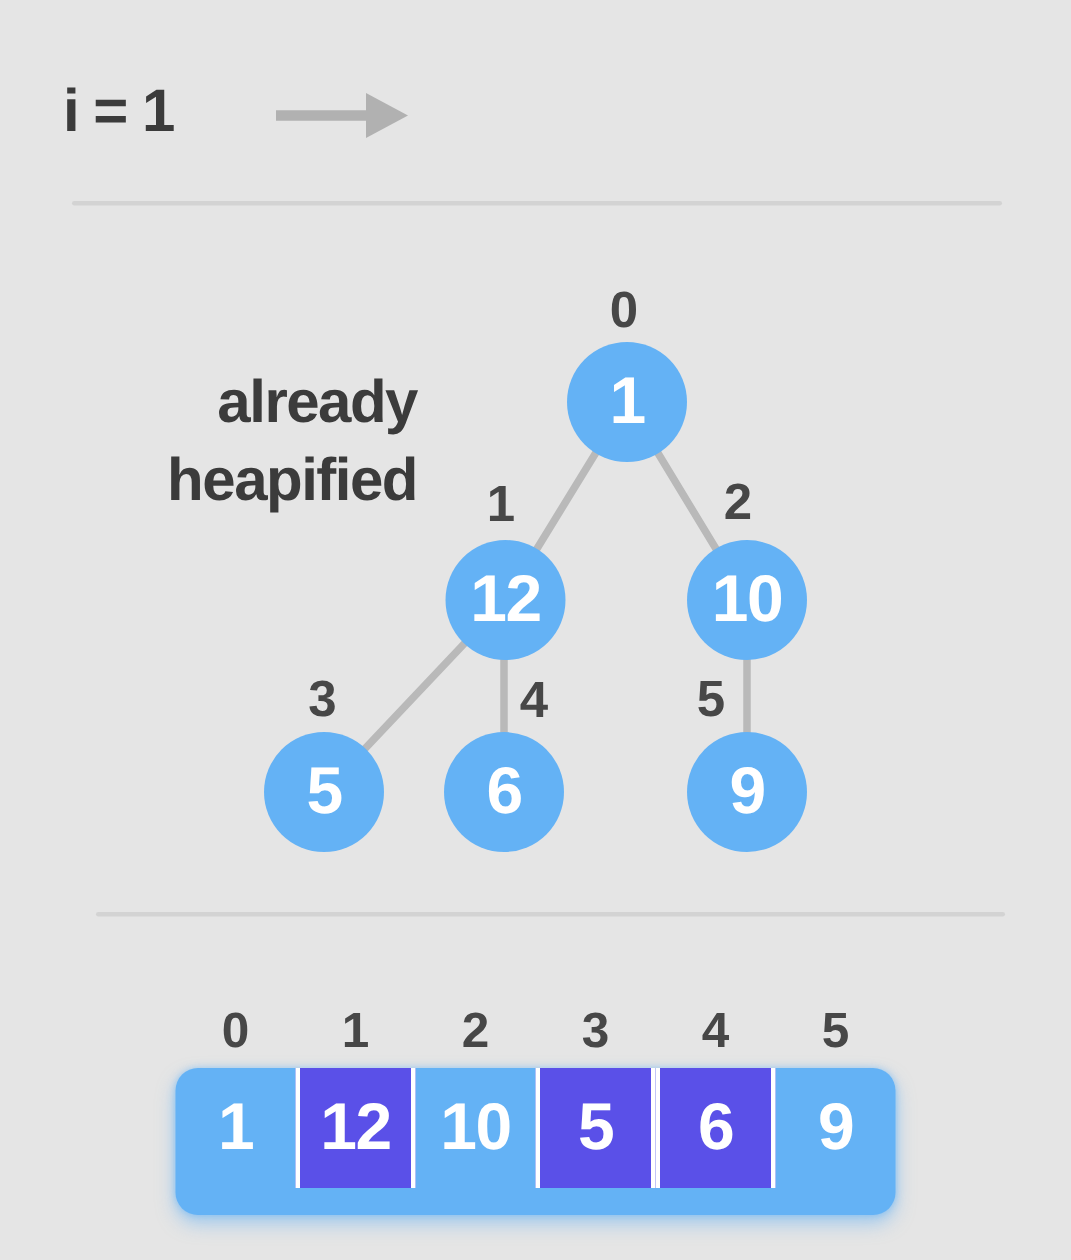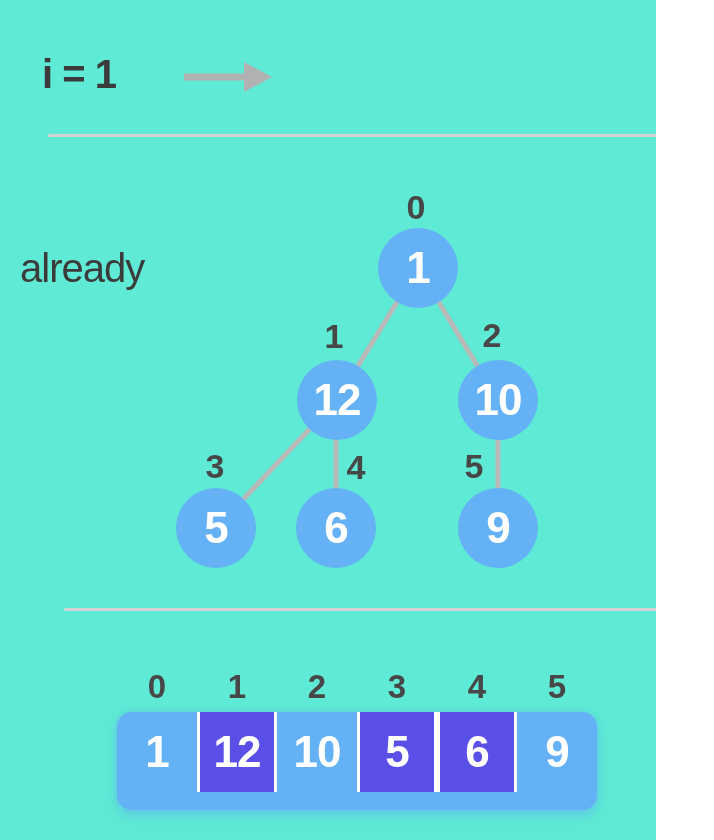--- a/index.html
+++ b/index.html
@@ -15,9 +15,9 @@
   html, body { margin: 0; padding: 0; background: #ffffff; }
   .canvas {
     position: relative;
-    width: 656px;
+    width: 714px;
     height: 840px;
-    background: #5eead4;
+    background: #e5e5e5;
     font-family: "Liberation Sans", "DejaVu Sans", sans-serif;
     overflow: hidden;
   }

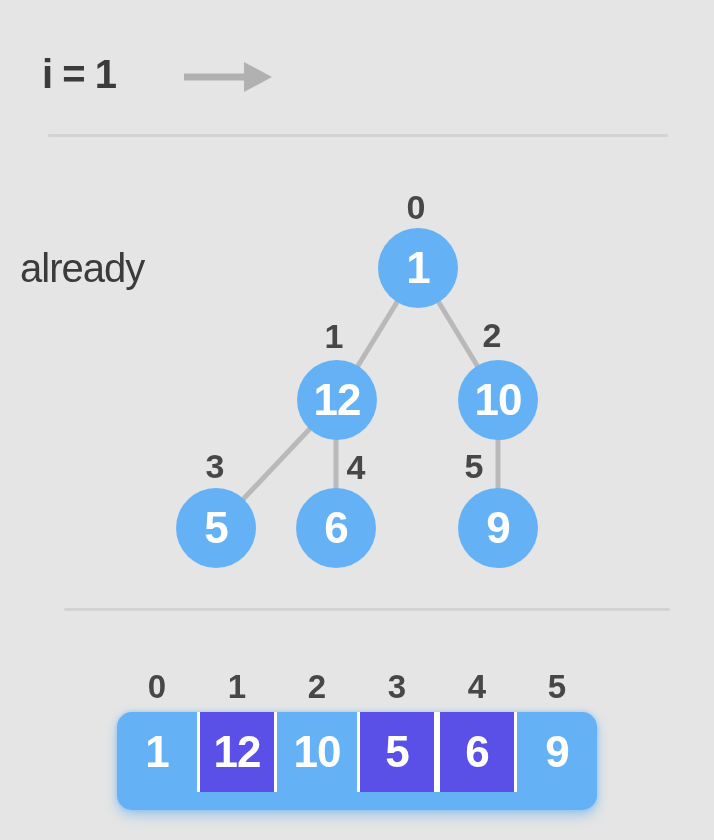--- a/index.html
+++ b/index.html
@@ -43,7 +43,7 @@
   
   .annotation {
     position: absolute; left: 20px; top: 242px; width: 258px;
-    text-align: left; font-size: 40px; font-weight: normal;
+    text-align: right; font-size: 40px; font-weight: bold;
     line-height: 52px; color: var(--text-dark); letter-spacing: -1px;
   }
   .edges { position: absolute; left: 0; top: 0; pointer-events: none; }

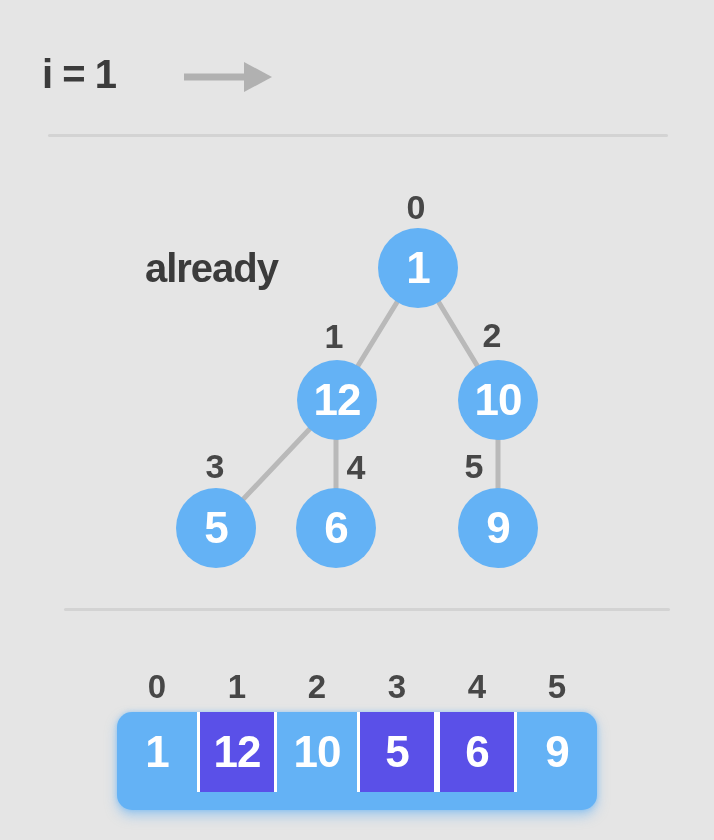--- a/index.html
+++ b/index.html
@@ -116,6 +116,7 @@
 
   <div class="annotation">
     <div>already</div>
+    <div>heapified</div>
   </div>
 
   <svg class="edges" width="714" height="840" viewBox="0 0 714 840">

